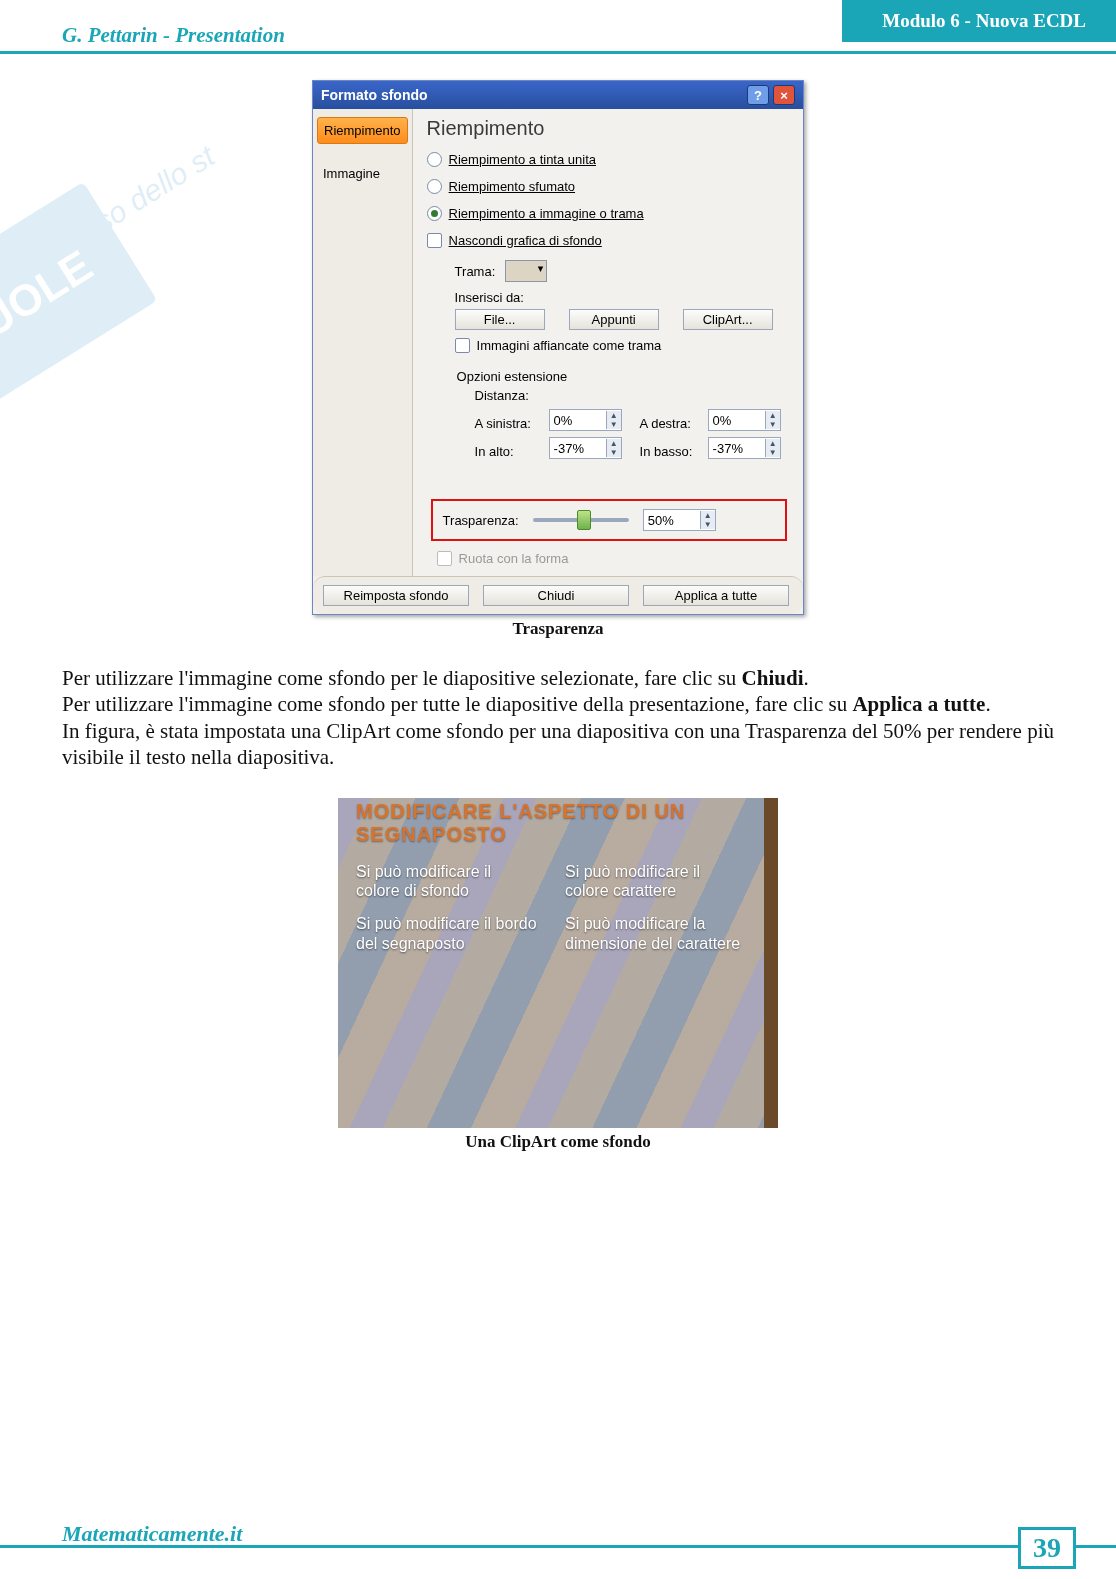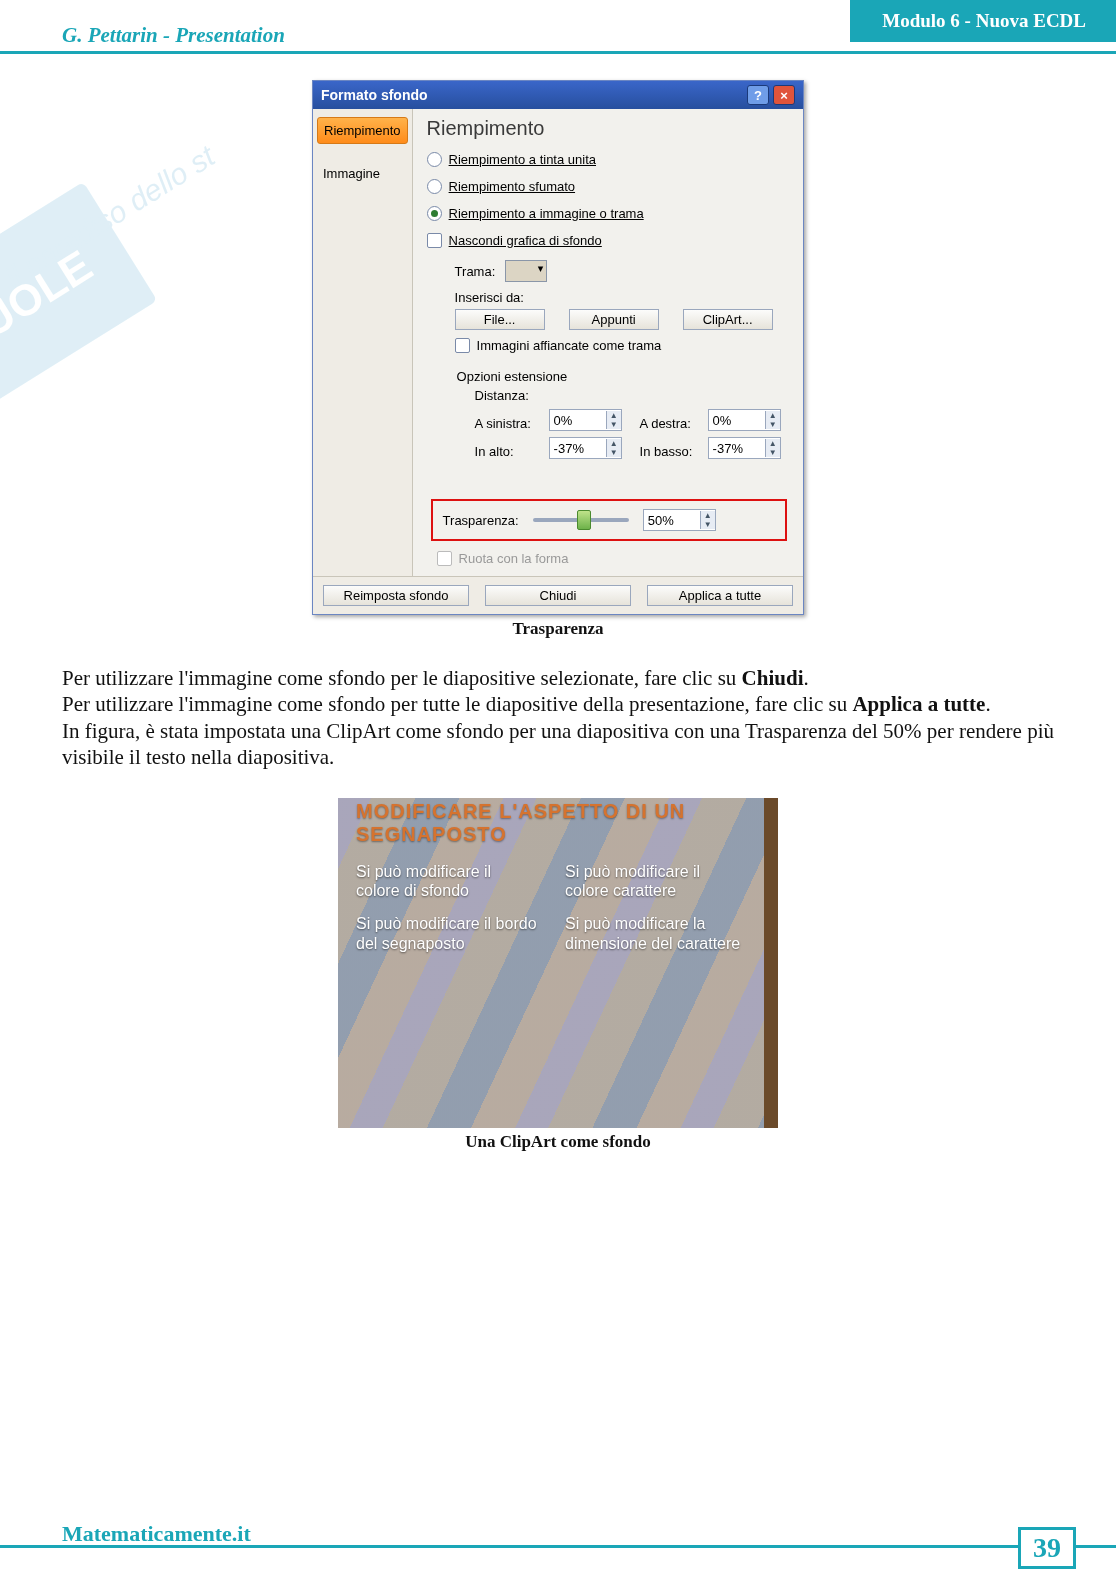--- a/index.html
+++ b/index.html
@@ -29,7 +29,7 @@
     font-family: Georgia, serif;
     font-weight: bold;
     font-size: 19px;
-    padding: 10px 30px 10px 32px;
+    padding: 10px 30px 10px 40px;
   }
   .hdr-left {
     position: absolute;

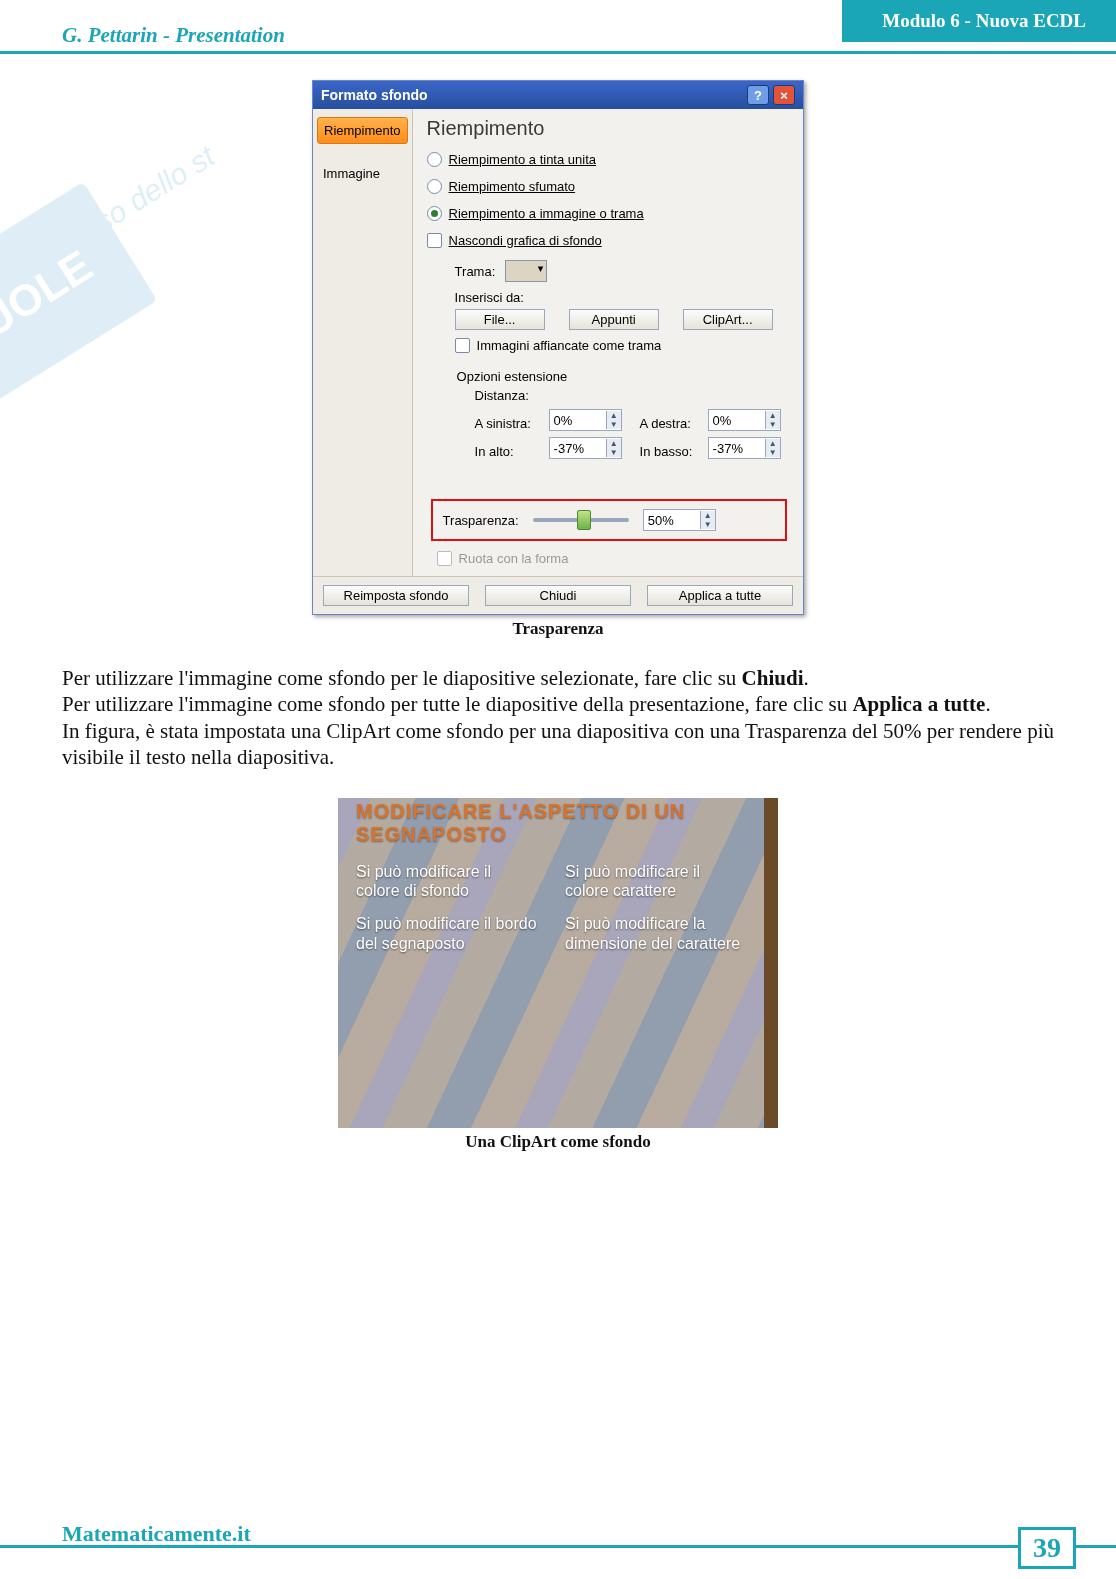--- a/index.html
+++ b/index.html
@@ -224,8 +224,9 @@
   .dlg-foot {
     border-top: 1px solid #c9c5b9;
     padding: 8px 10px;
-    display: flex; justify-content: space-between; gap: 14px;
+    display: flex; justify-content: flex-start; gap: 14px;
     background:#efece5;
+    border-radius:12px;
   }
   .dlg-foot .ms-btn { min-width: 120px; }
 

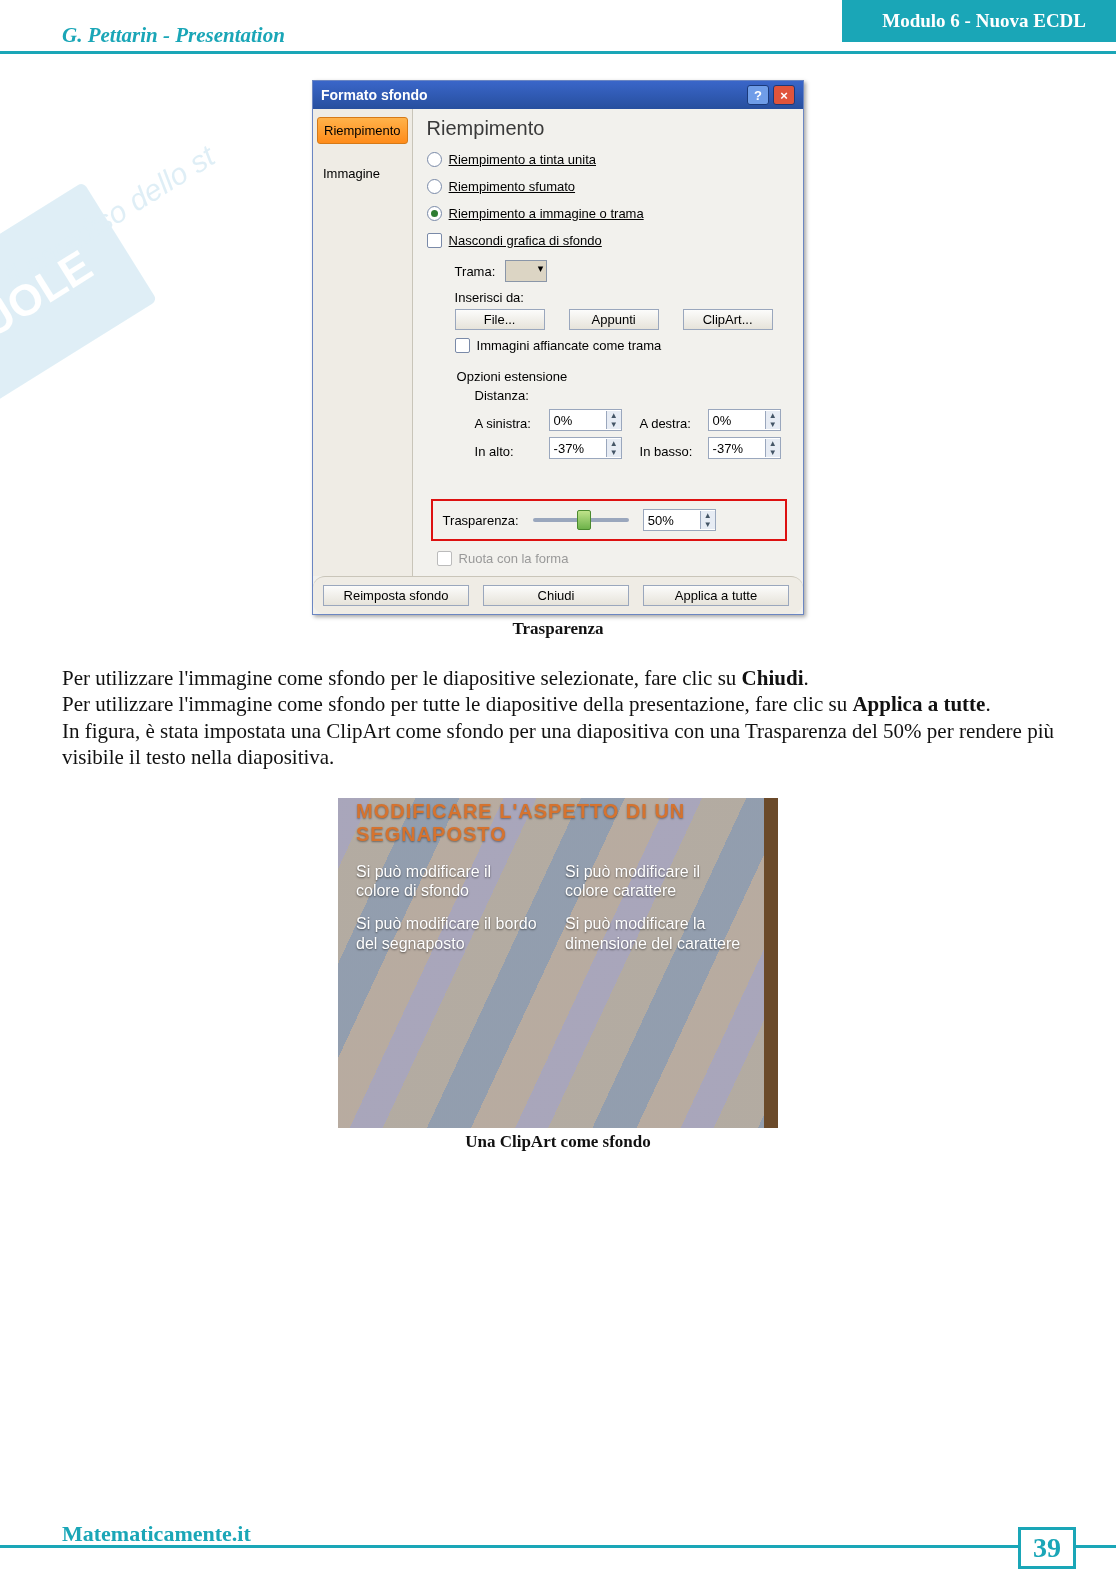--- a/index.html
+++ b/index.html
@@ -287,7 +287,7 @@
     position: absolute; left: 62px; top: 0;
     color: #1aa6b7;
     font-family: Georgia, serif;
-    font-weight: bold; 
+    font-weight: bold; font-style: italic;
     font-size: 22px;
   }
   .ftr-page {

